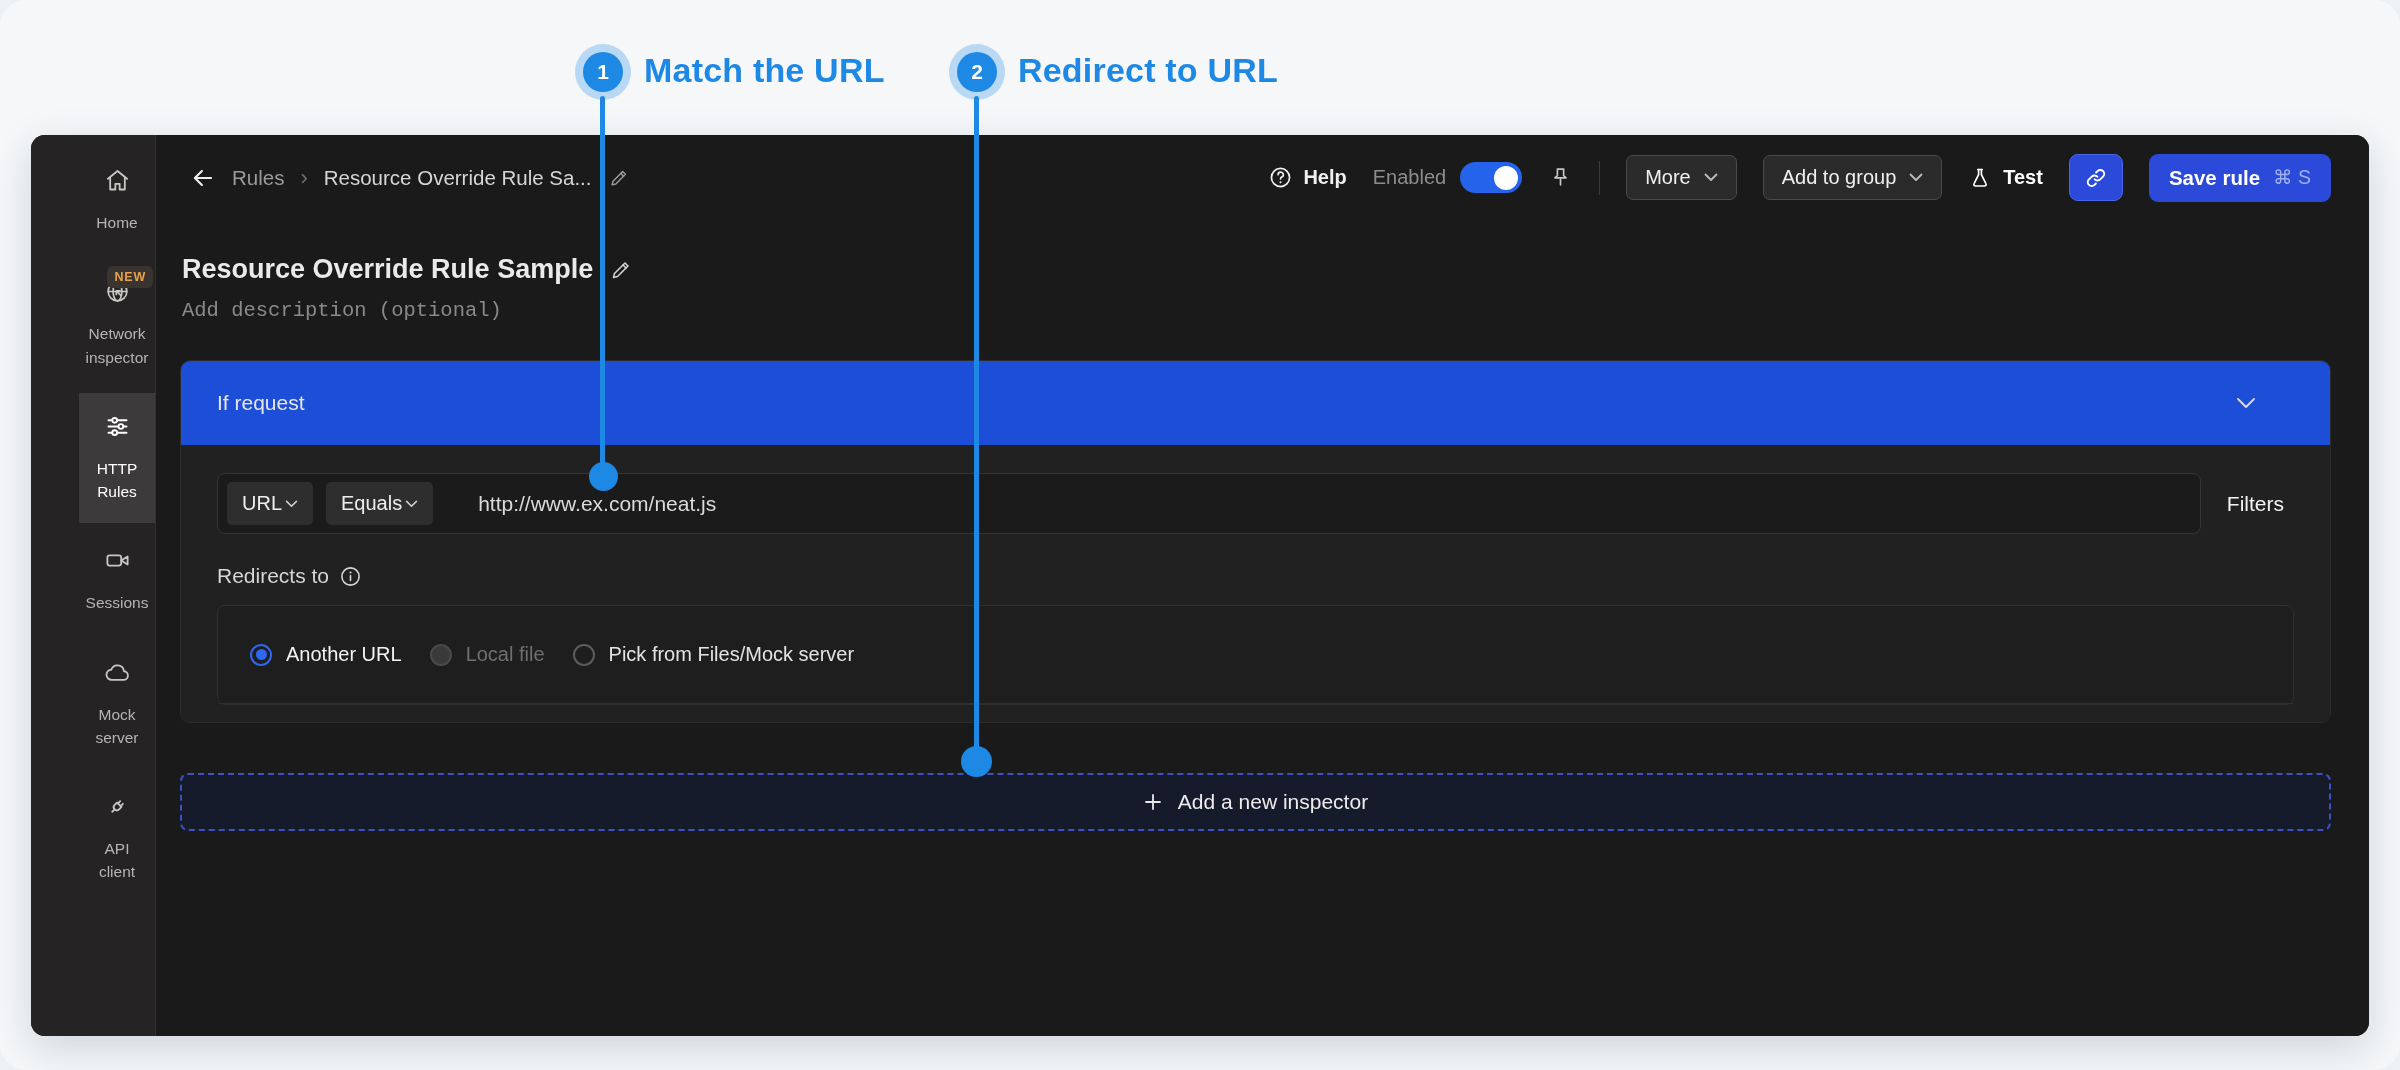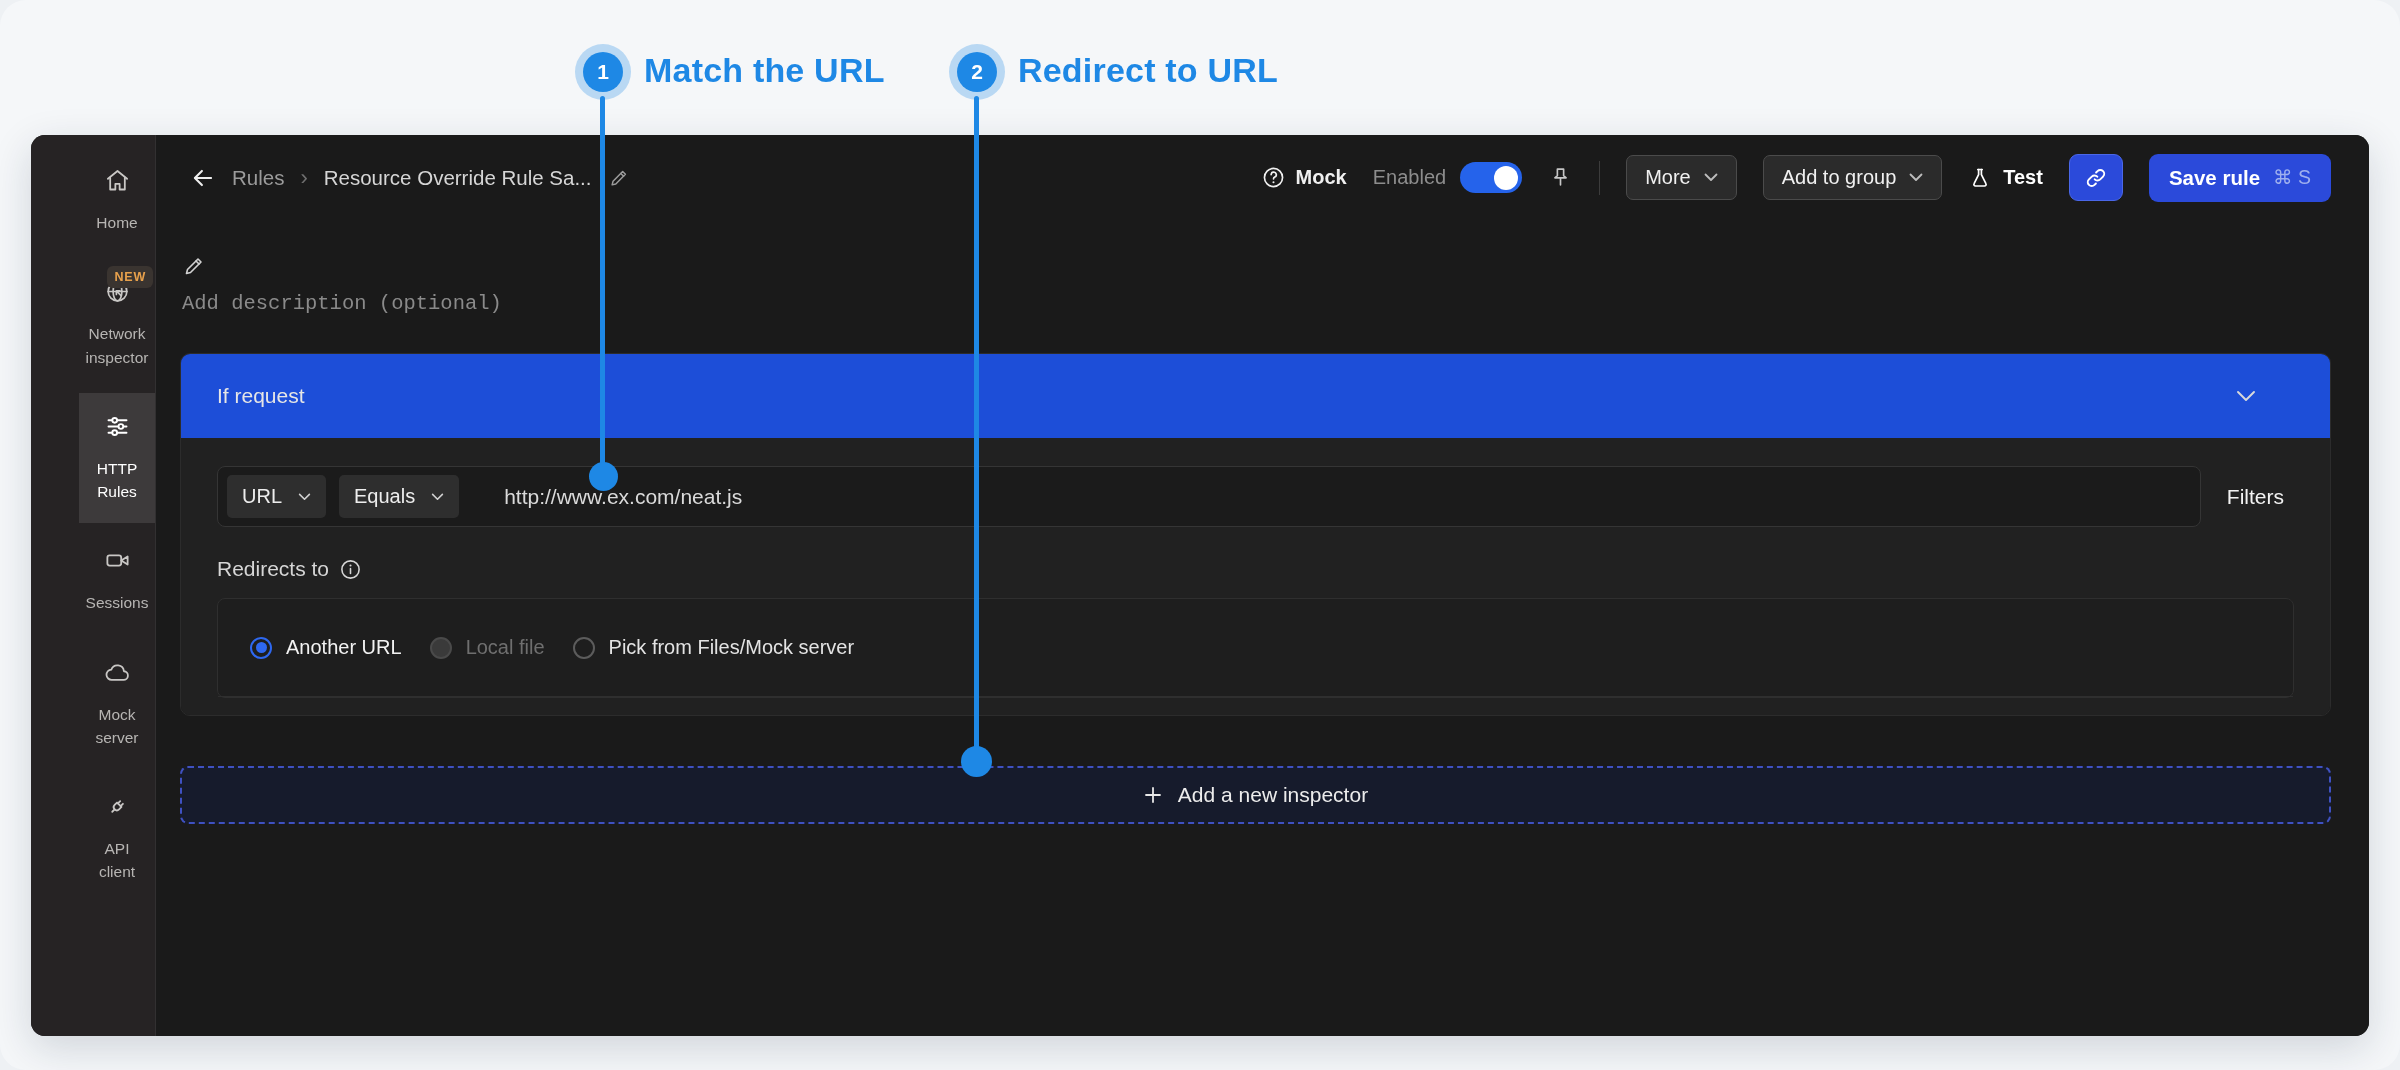--- a/index.html
+++ b/index.html
@@ -221,7 +221,7 @@
                 <path d="M9.7 9.3a2.5 2.5 0 1 1 3.5 2.3c-.8.4-1.2 1-1.2 1.8"></path>
                 <circle cx="12" cy="16.6" r="1" fill="#f0f0f0" stroke="none"></circle>
               </svg>
-            <span>Mock</span>
+            <span>Help</span>
           </span>
 
           <span class="enabled-wrap">

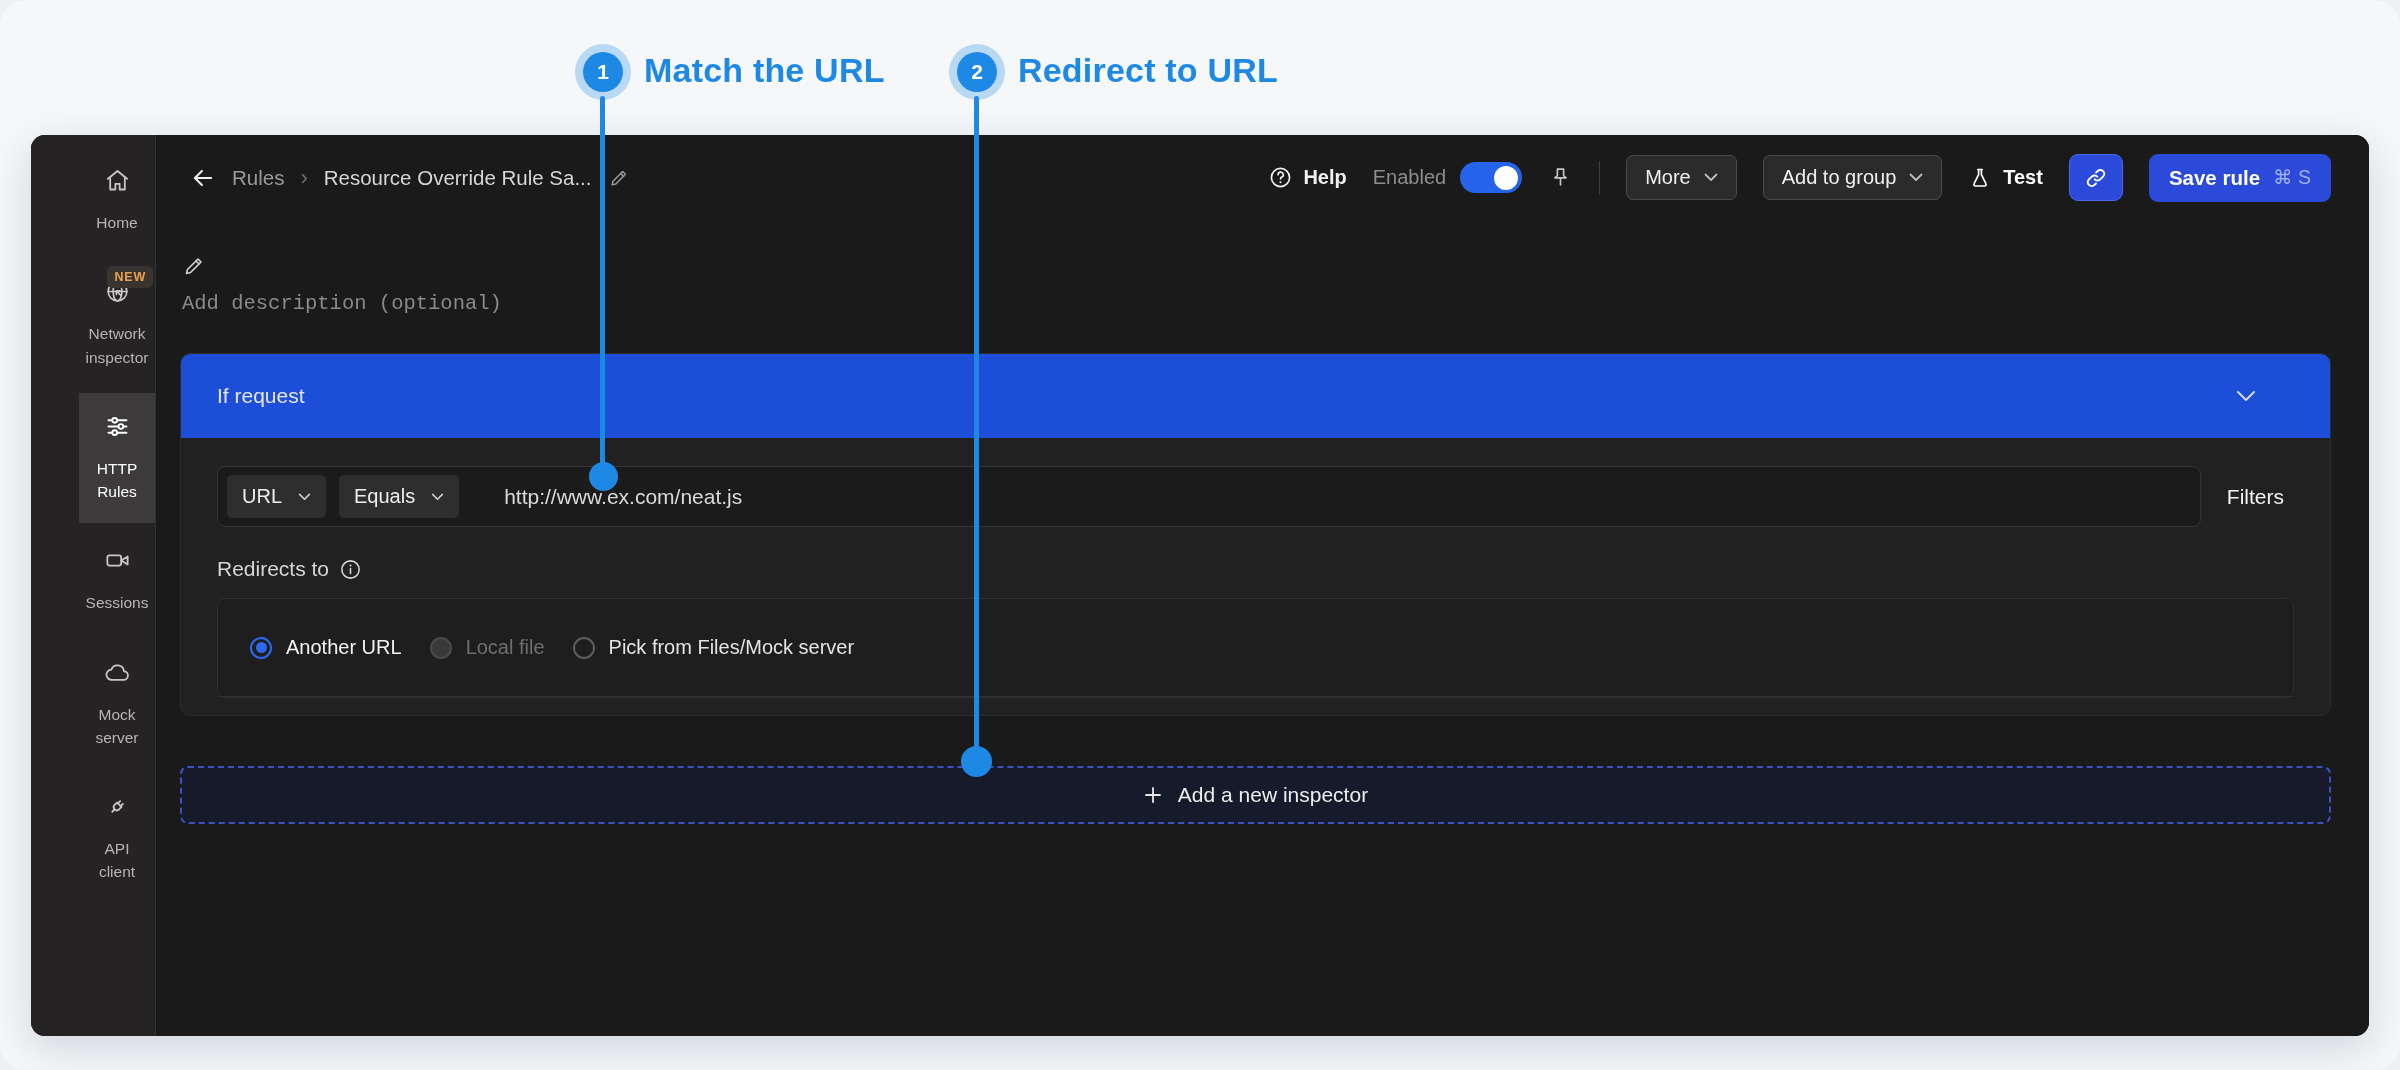--- a/index.html
+++ b/index.html
@@ -277,6 +277,7 @@
       </header>
 
       <div class="title-row">
+        <span class="rule-title">Resource Override Rule Sample</span>
         <span style="display:flex;">
           <svg width="24" height="24" viewBox="0 0 24 24" fill="none" stroke="#d2d2d2" stroke-width="1.6" stroke-linecap="round" stroke-linejoin="round">
               <path d="M4.5 19.5l1-4L16 5l3 3L8.5 18.5z"></path>

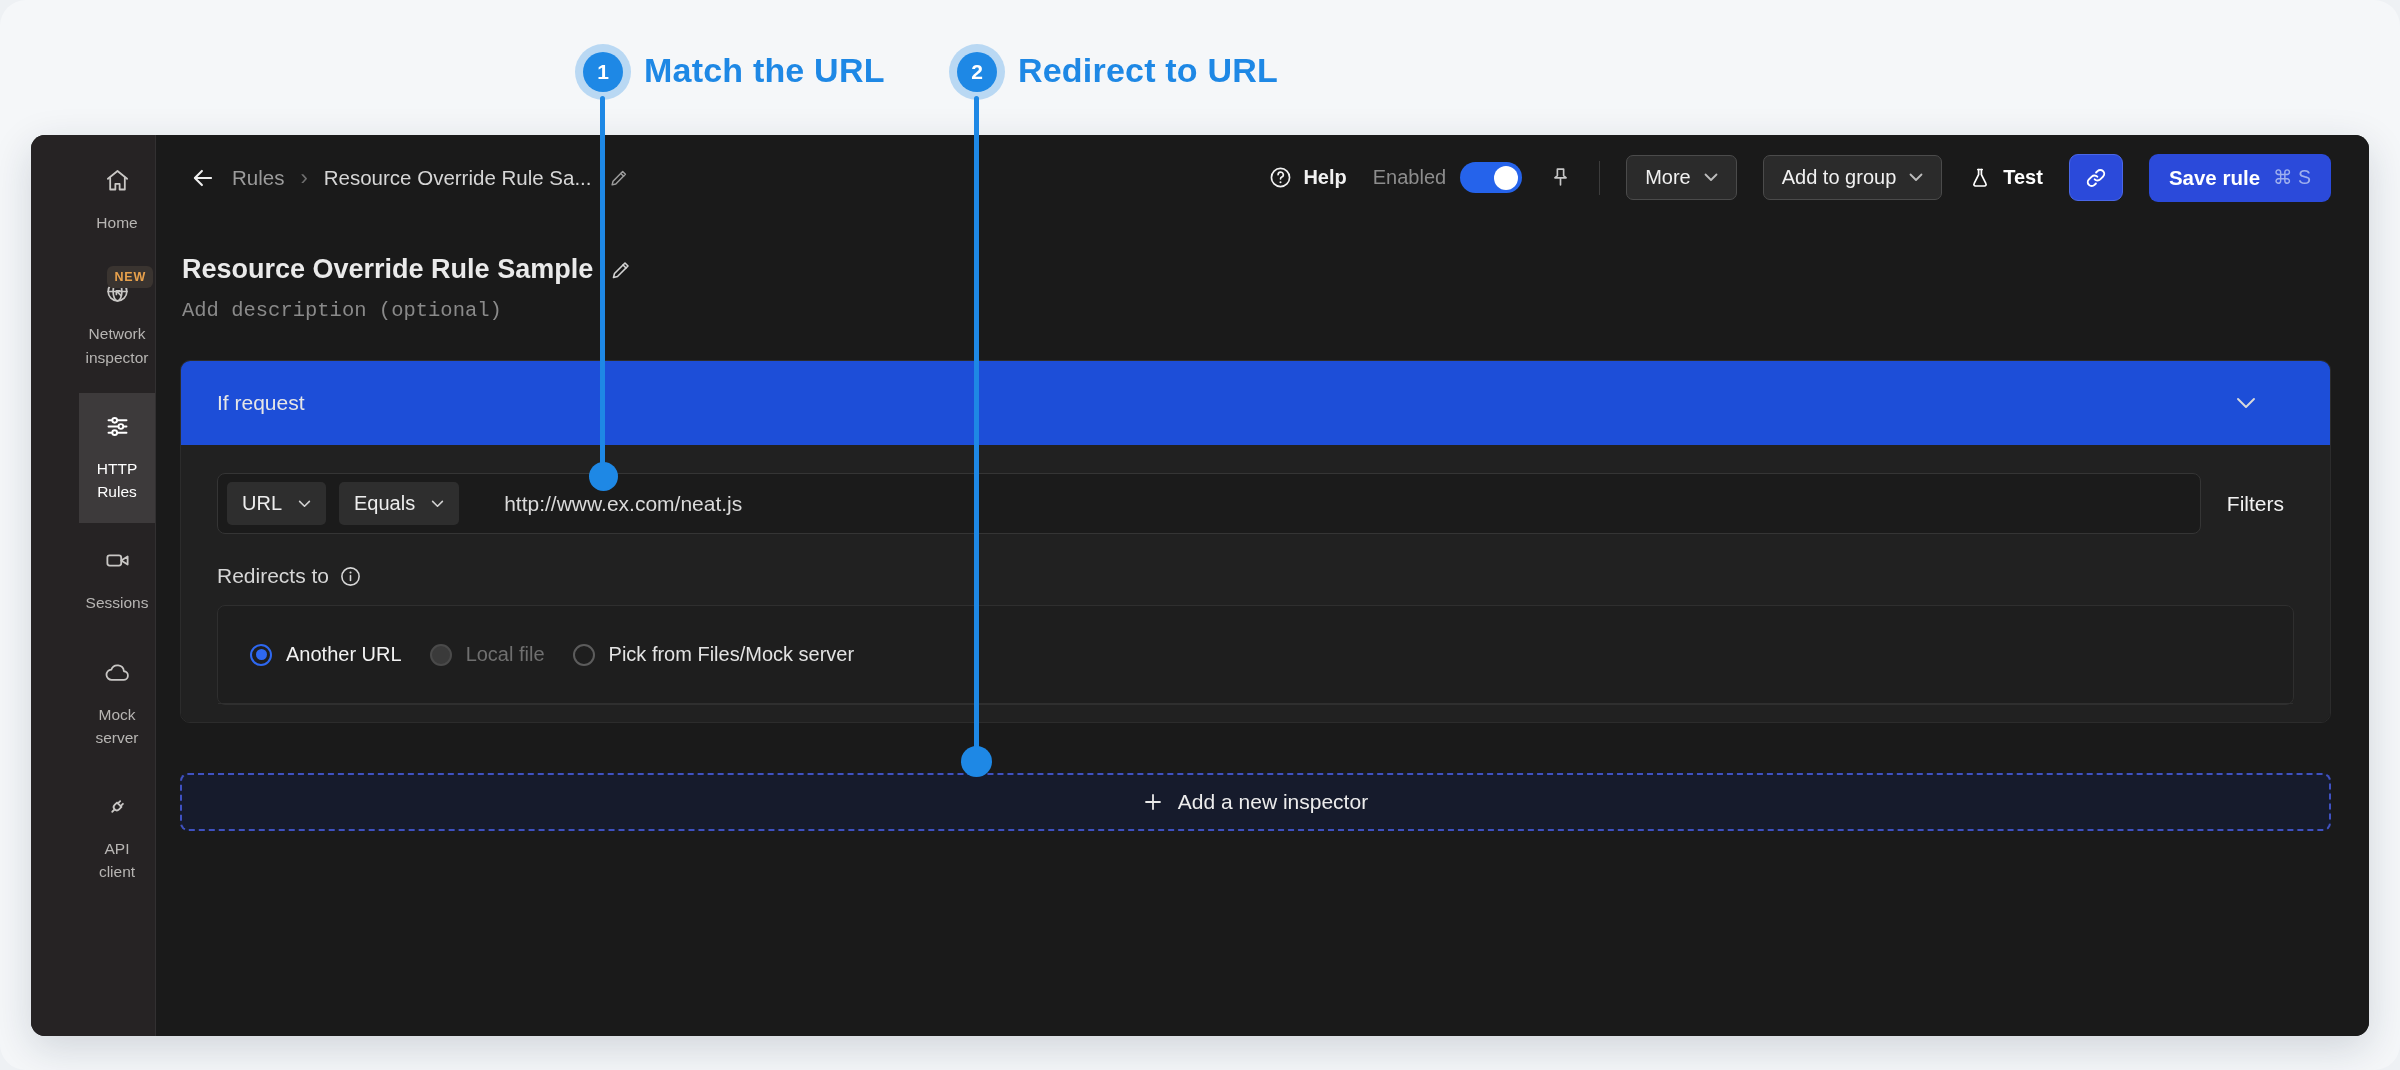--- a/index.html
+++ b/index.html
@@ -72,7 +72,7 @@
   .cond-row{display:flex;align-items:center;}
   .cond-group{flex:1;display:flex;align-items:center;height:61px;background:#1b1b1b;border:1px solid #353535;
               border-radius:8px;padding:0 9px;gap:13px;box-sizing:border-box;}
-  .select-btn{display:flex;align-items:center;gap:16px;background:#2e2e2e;border:none;border-radius:5px;
+  .select-btn{display:flex;align-items:center;gap:3px;background:#2e2e2e;border:none;border-radius:5px;
               padding:10px 15px;color:#ededed;font-size:20px;cursor:pointer;font-family:inherit;}
   .cond-value{margin-left:30px;color:#dadada;font-size:21px;flex:1;background:transparent;border:none;
               outline:none;font-family:inherit;}

